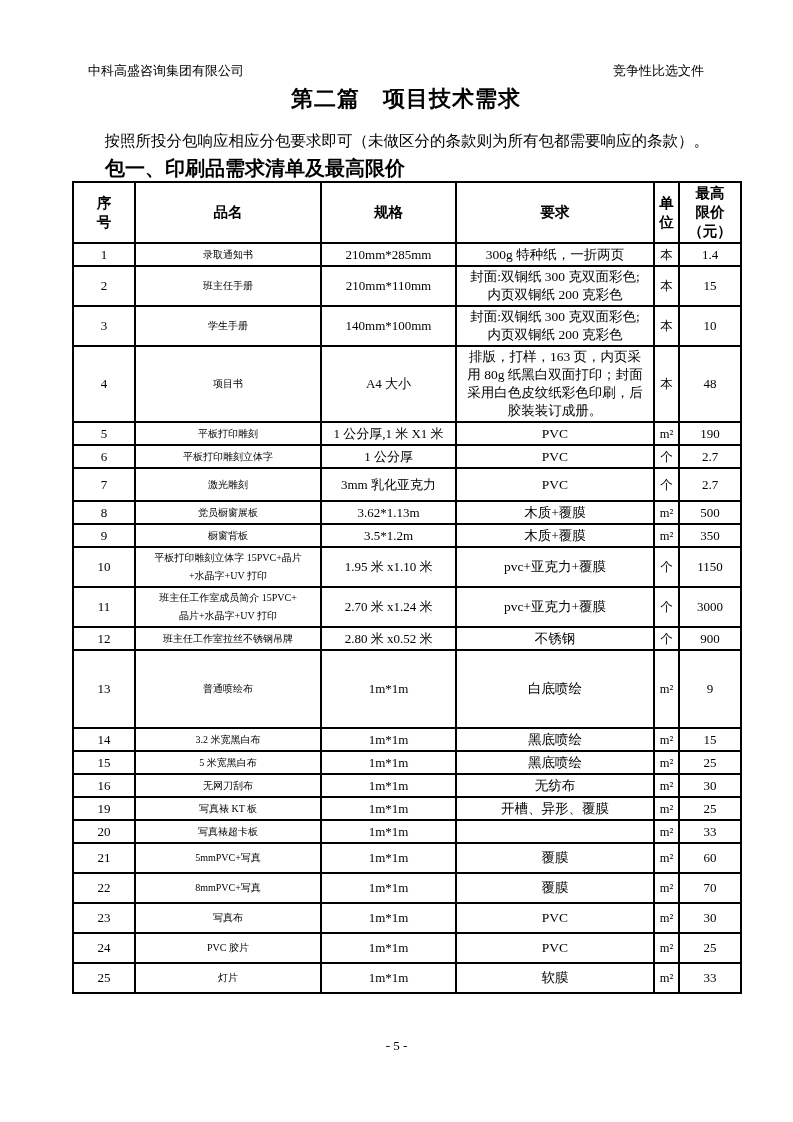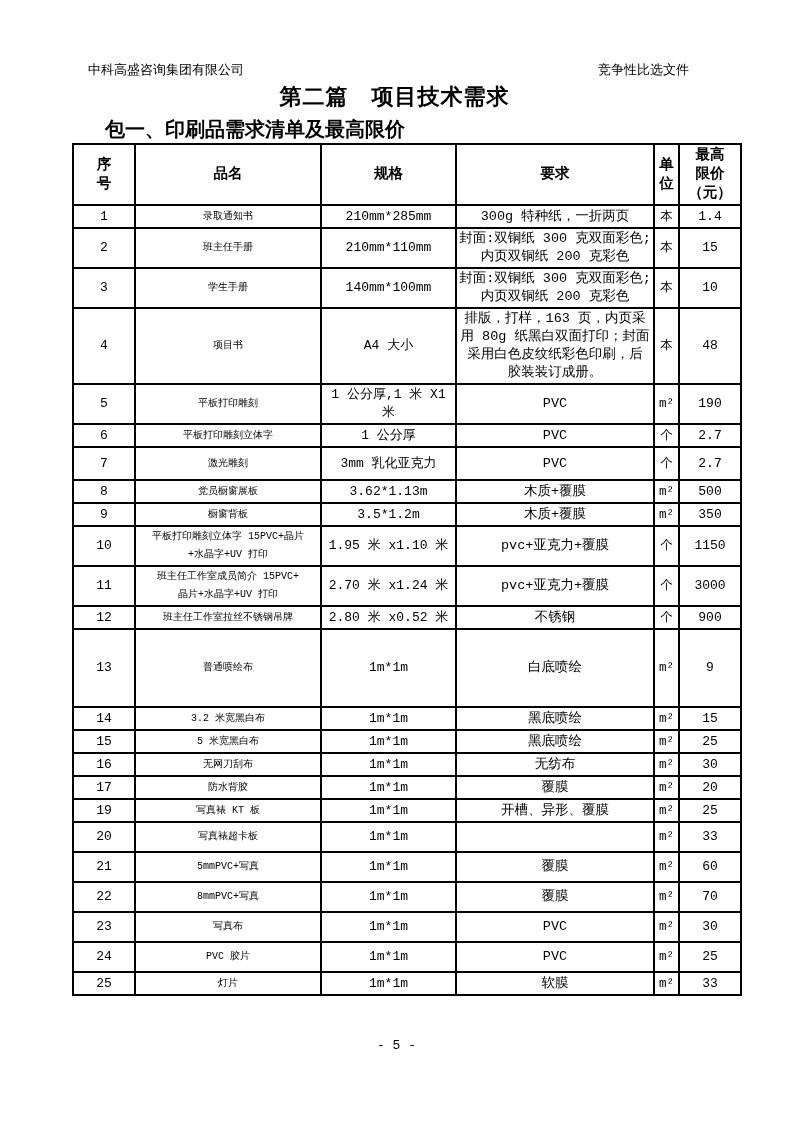--- a/index.html
+++ b/index.html
@@ -14,9 +14,9 @@
     margin: 0 auto;
     background: #ffffff;
     color: #000000;
-    font-family: Liberation Mono, monospace;
+    font-family: Liberation Serif, serif;
     box-sizing: border-box;
-    padding: 63px 76px 0 72px;
+    padding: 63px 53px 0 72px;
     overflow: hidden;
   }
   .doc-header {

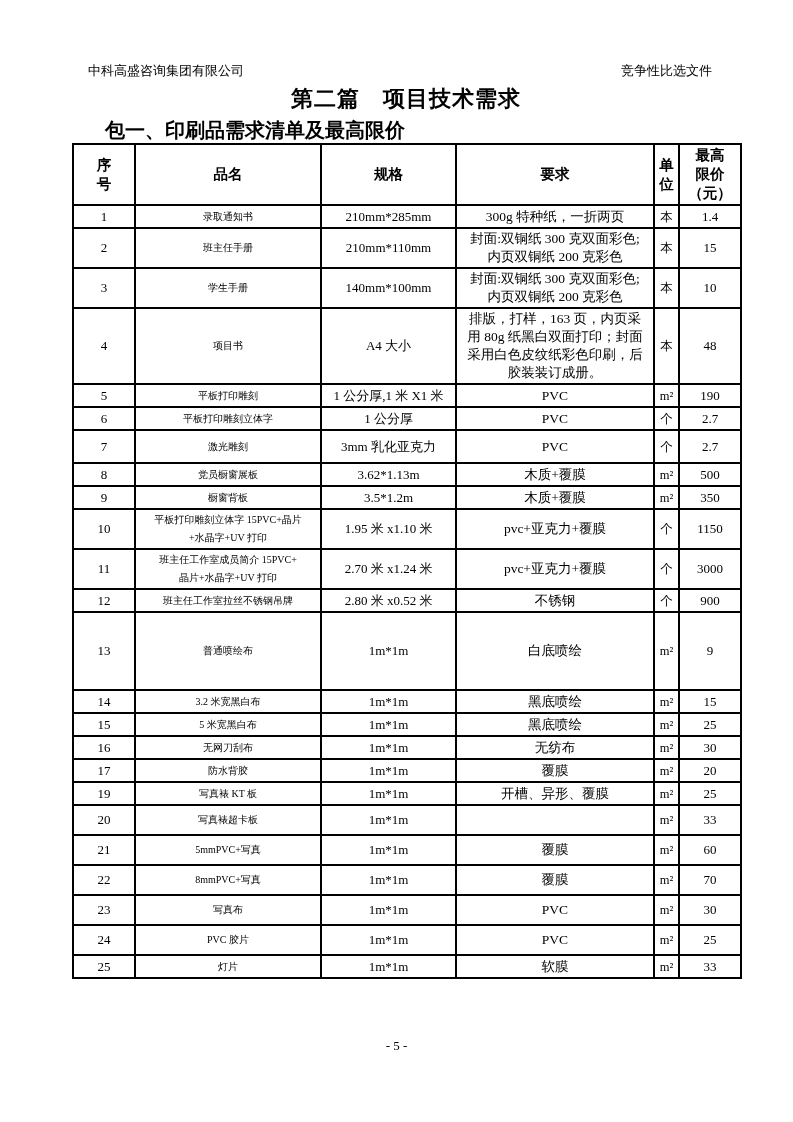--- a/index.html
+++ b/index.html
@@ -27,7 +27,7 @@
     line-height: 15px;
   }
   .doc-header .left { margin-left: 16px; }
-  .doc-header .right { margin-right: 28px; }
+  .doc-header .right { margin-right: 36px; }
   .doc-title {
     margin: 8px 0 8px 0;
     text-align: center;

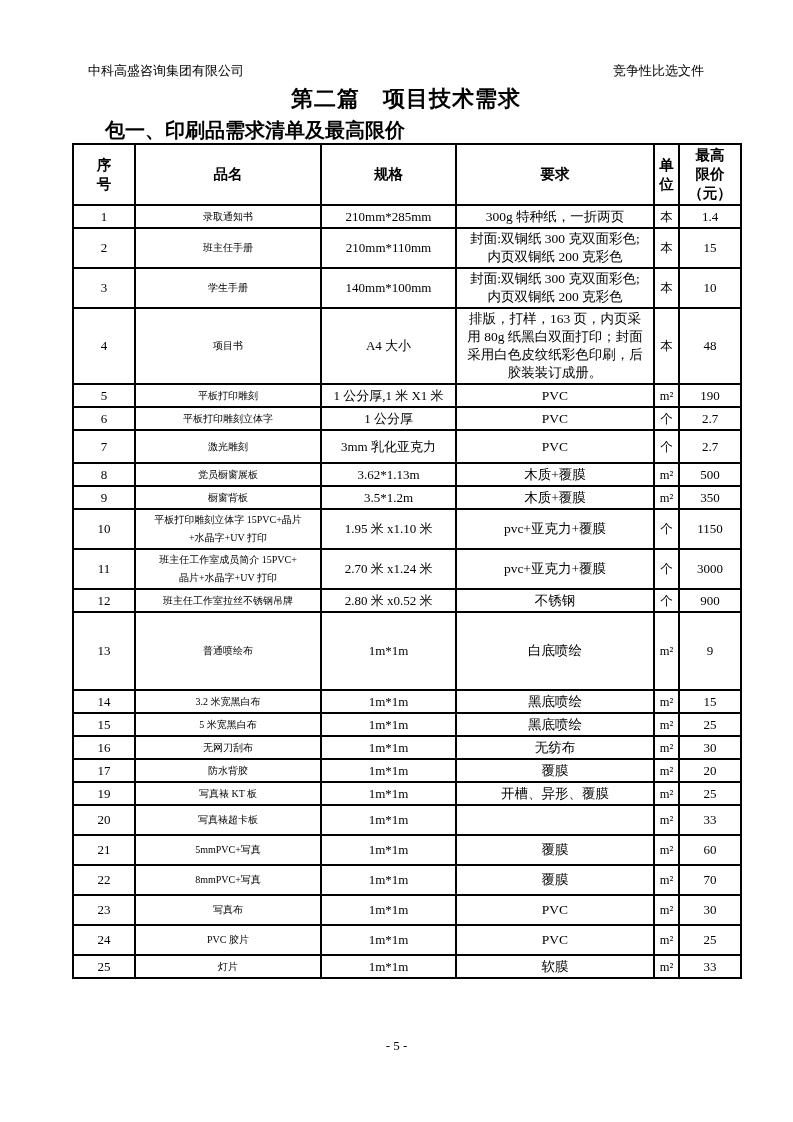--- a/index.html
+++ b/index.html
@@ -104,6 +104,7 @@
 
   <h1 class="doc-title">第二篇　项目技术需求</h1>
 
+  <p class="intro">按照所投分包响应相应分包要求即可（未做区分的条款则为所有包都需要响应的条款）。</p>
 
   <h2 class="section-heading">包一、印刷品需求清单及最高限价</h2>
 

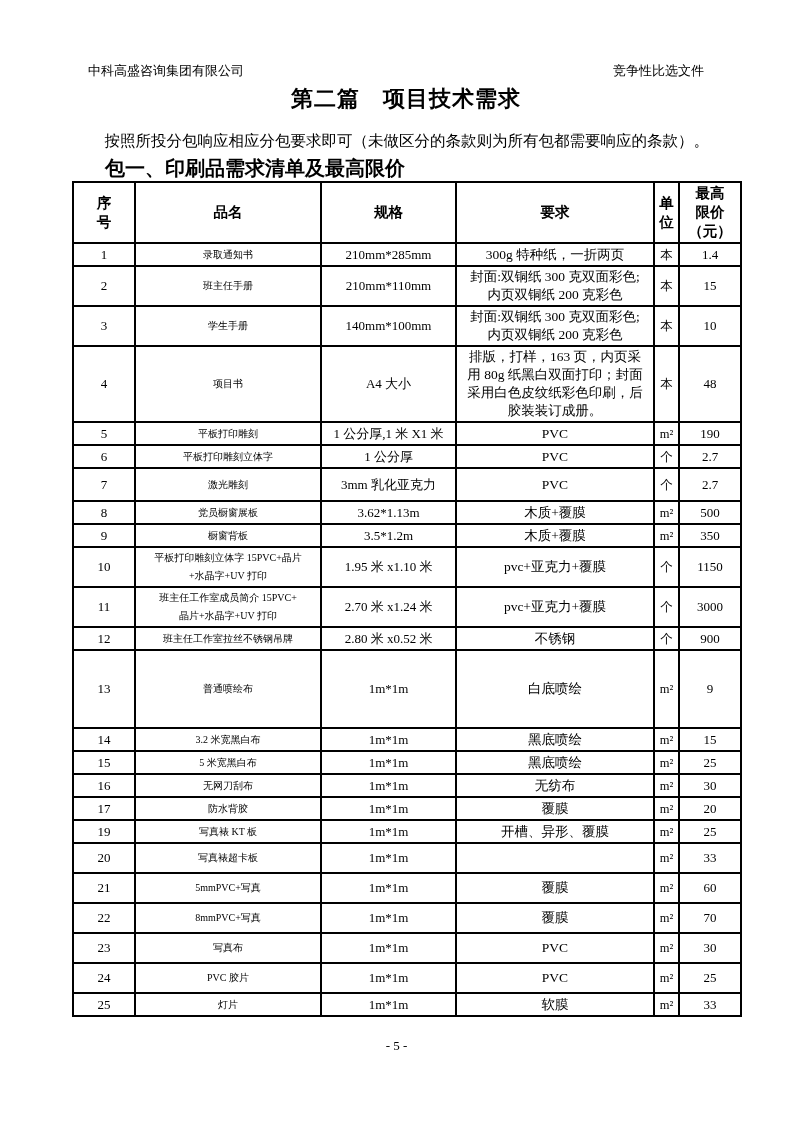--- a/index.html
+++ b/index.html
@@ -268,14 +268,6 @@
           <td class="c-price">30</td>
         </tr>
         <tr>
-          <td class="c-no">17</td>
-          <td class="c-name">防水背胶</td>
-          <td class="c-spec">1m*1m</td>
-          <td class="c-req">覆膜</td>
-          <td class="c-unit">m²</td>
-          <td class="c-price">20</td>
-        </tr>
-        <tr>
           <td class="c-no">19</td>
           <td class="c-name">写真裱 KT 板</td>
           <td class="c-spec">1m*1m</td>

